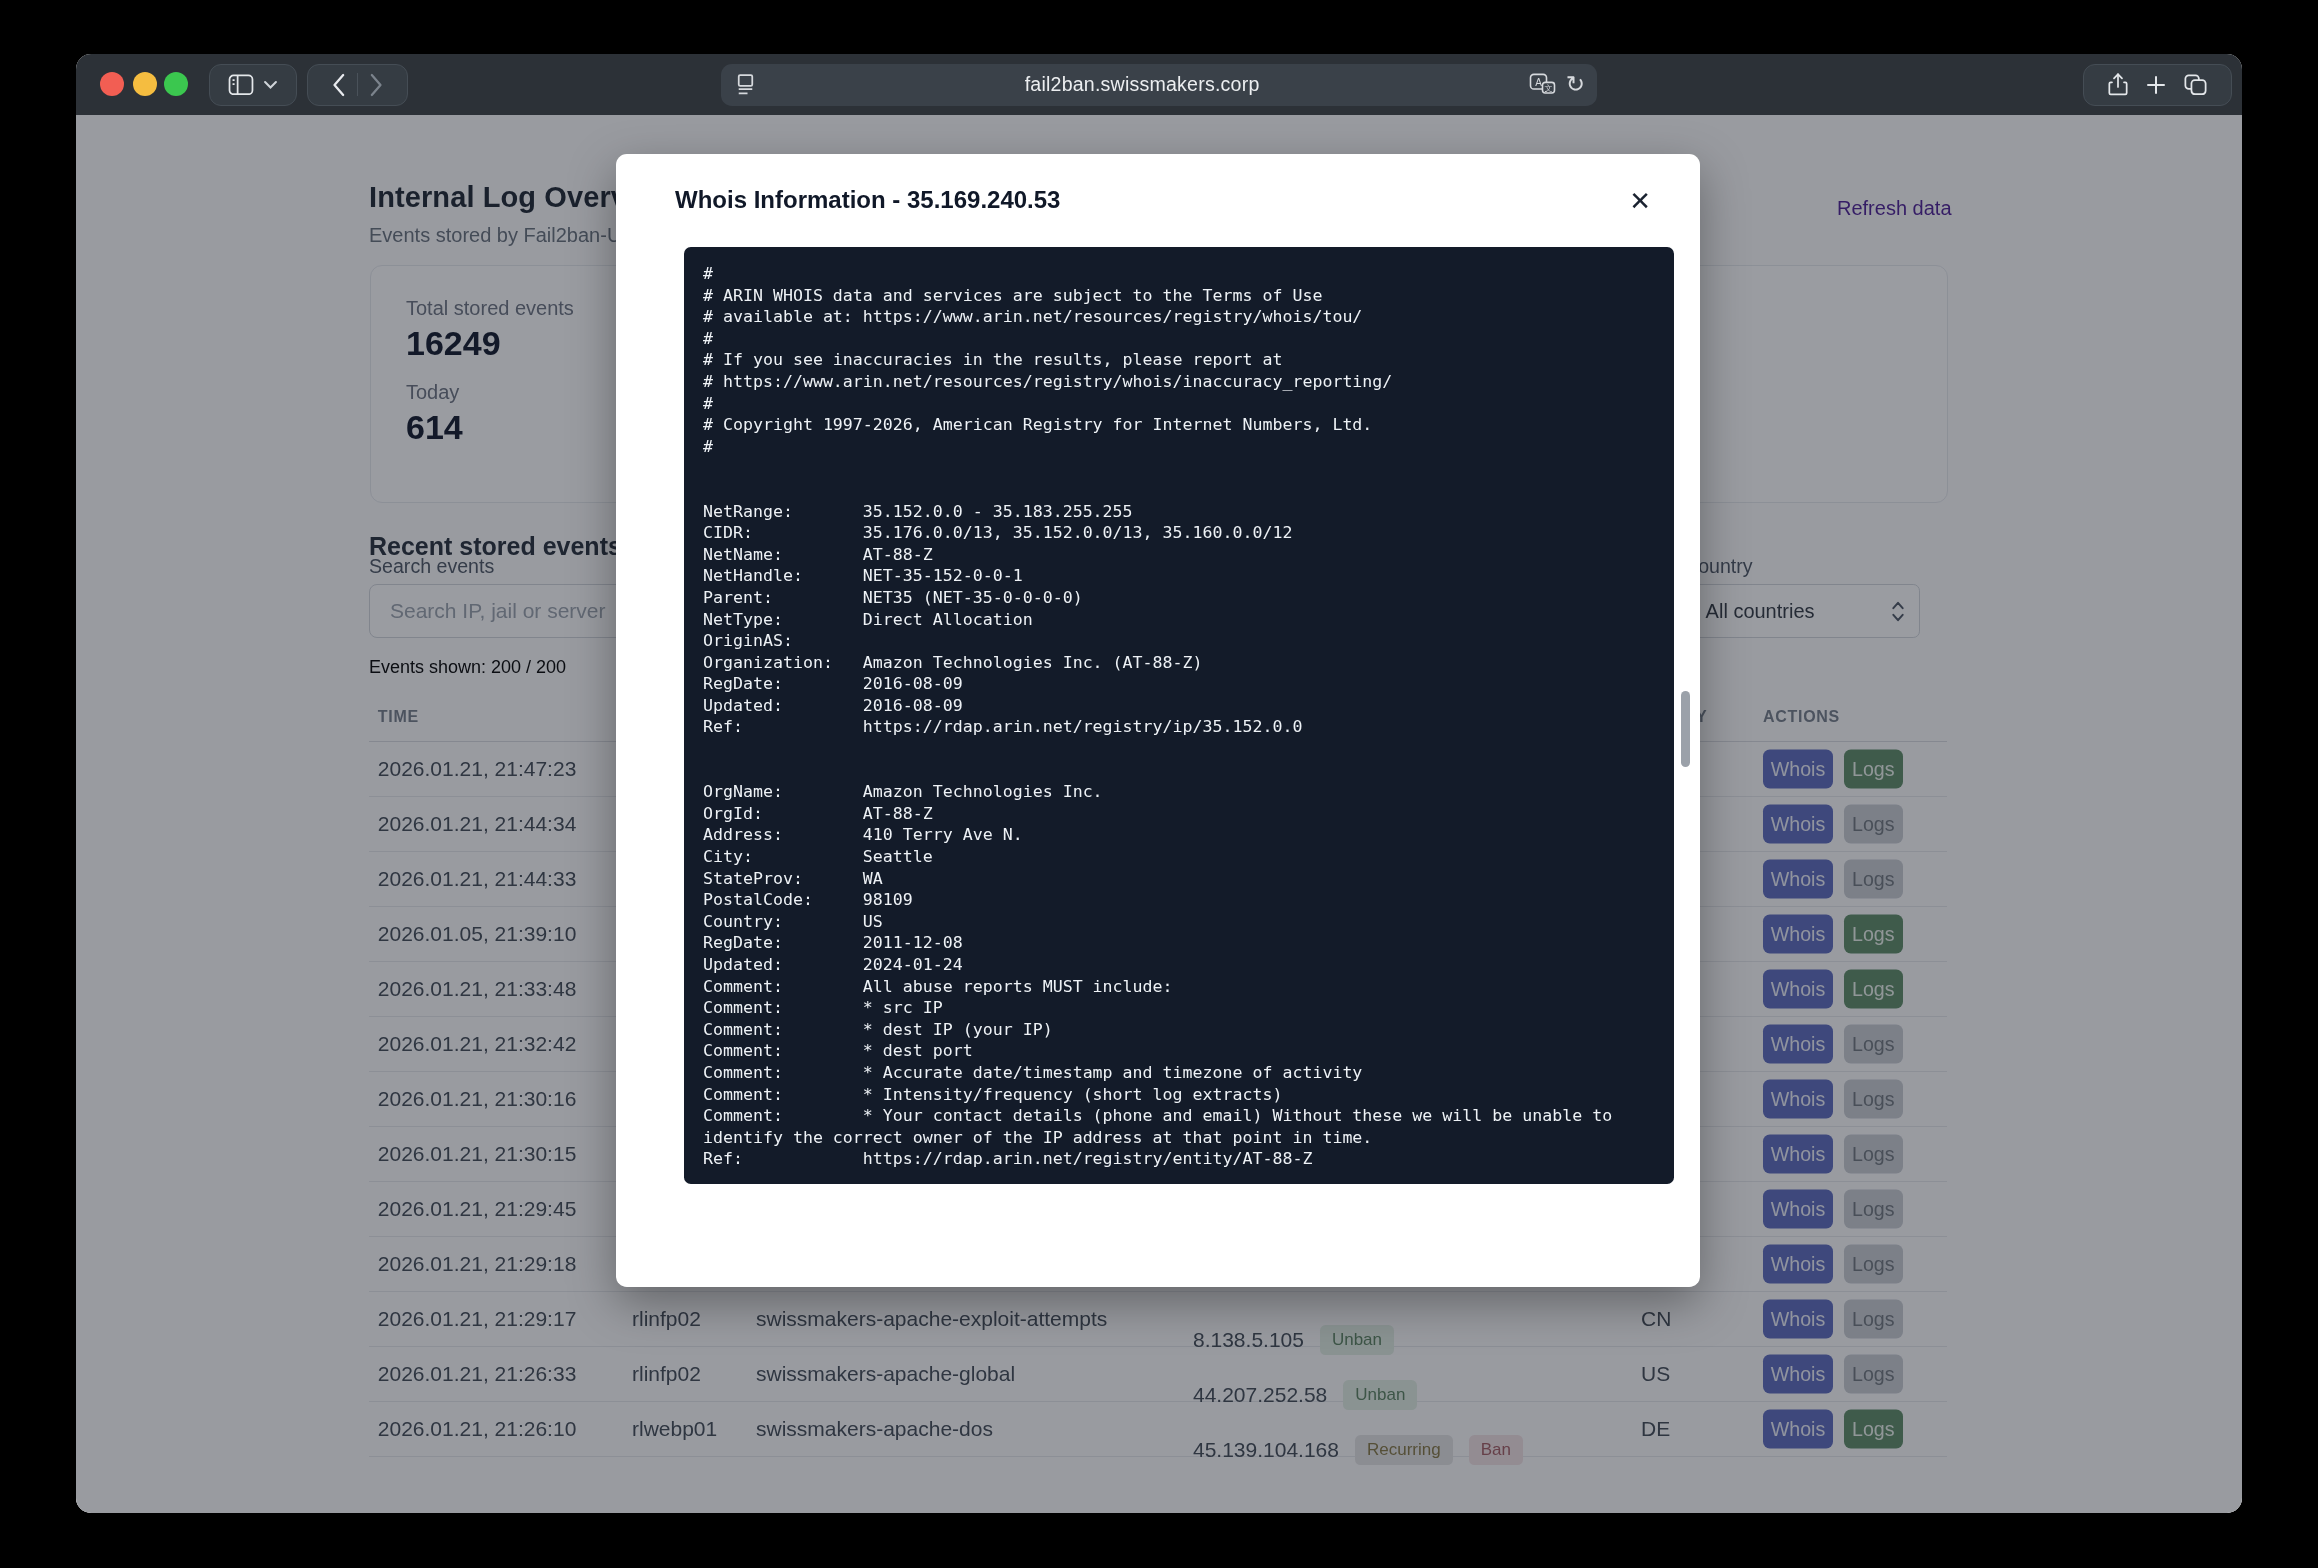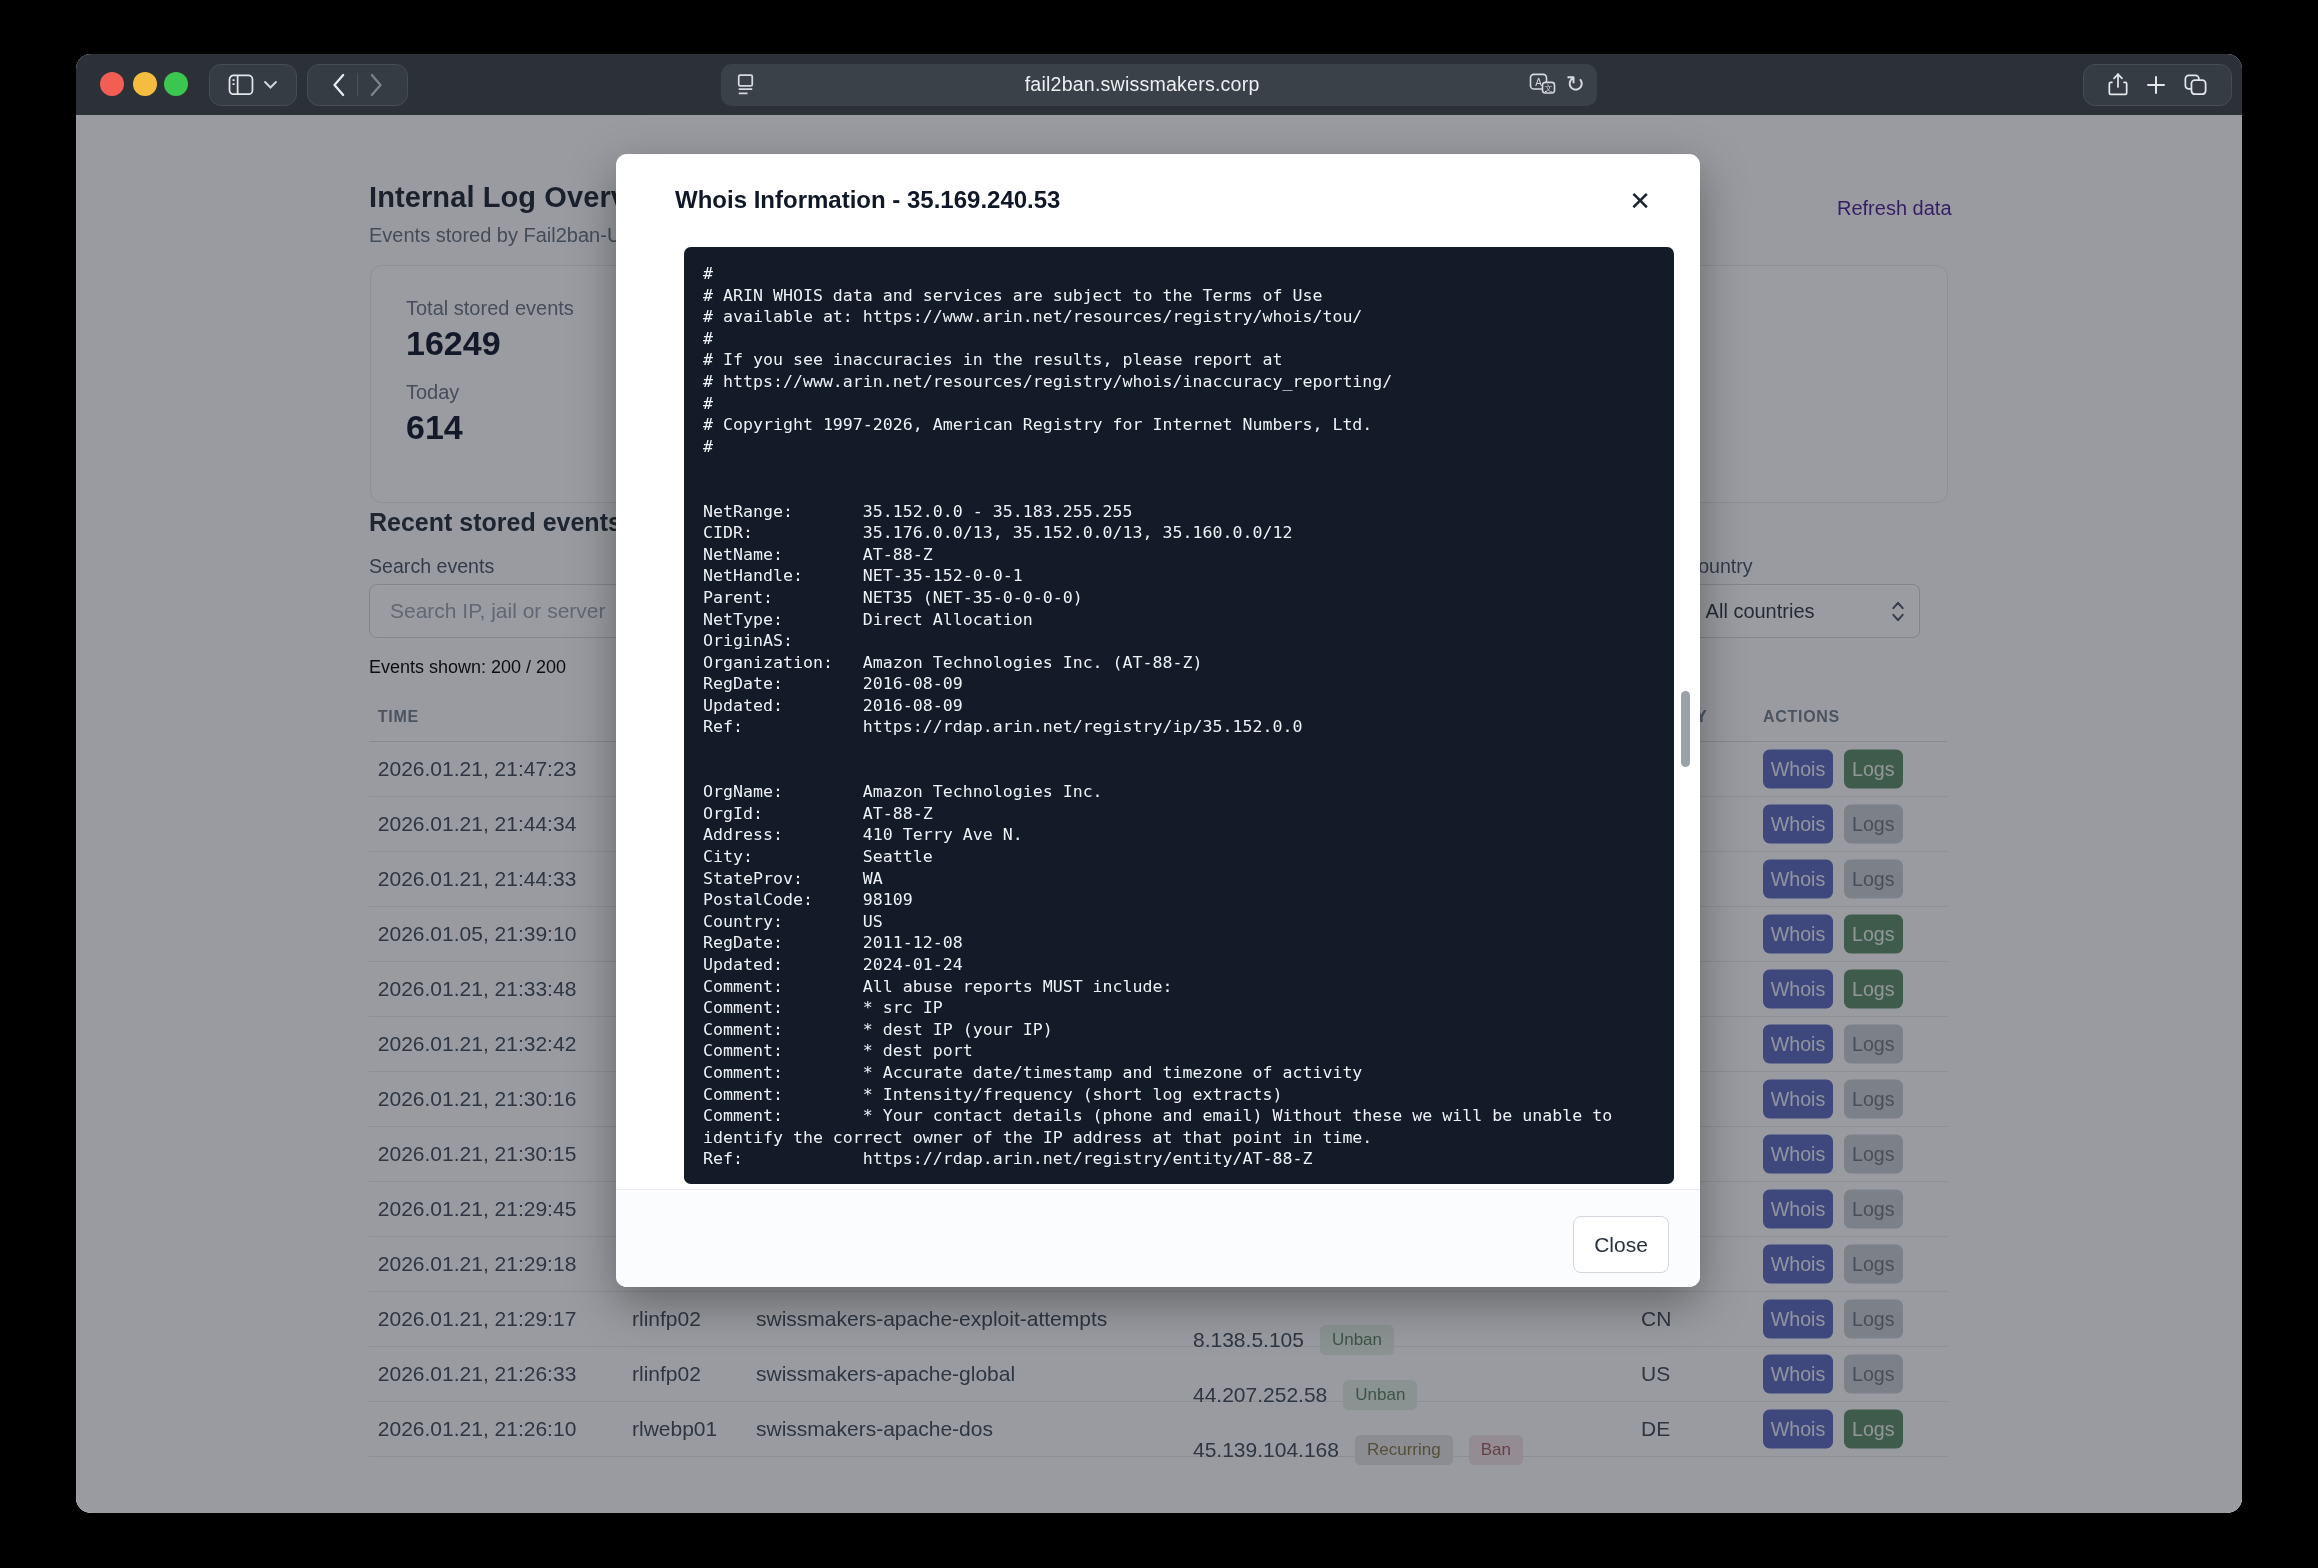--- a/index.html
+++ b/index.html
@@ -38,7 +38,7 @@
   .stat-label { font-size:20px; color:#6b7280; }
   .stat-value { font-size:34px; font-weight:700; color:#0f172a; margin:4px 0 17.6px 0; }
 
-  .recent-h   { position:absolute; left:293px; top:393px; font-size:25px; font-weight:700; color:#242d39; }
+  .recent-h   { position:absolute; left:293px; top:417px; font-size:25px; font-weight:700; color:#242d39; }
   .search-lab { position:absolute; left:293px; top:440px; font-size:19.6px; color:#4b5563; }
   .search-input { position:absolute; left:293px; top:469px; width:608px; height:54px; border:1.4px solid #d2d6dc;
     border-radius:8px; background:#fff; font-size:21px; padding:0 20px; color:#374151; font-family:"Liberation Sans",sans-serif; }

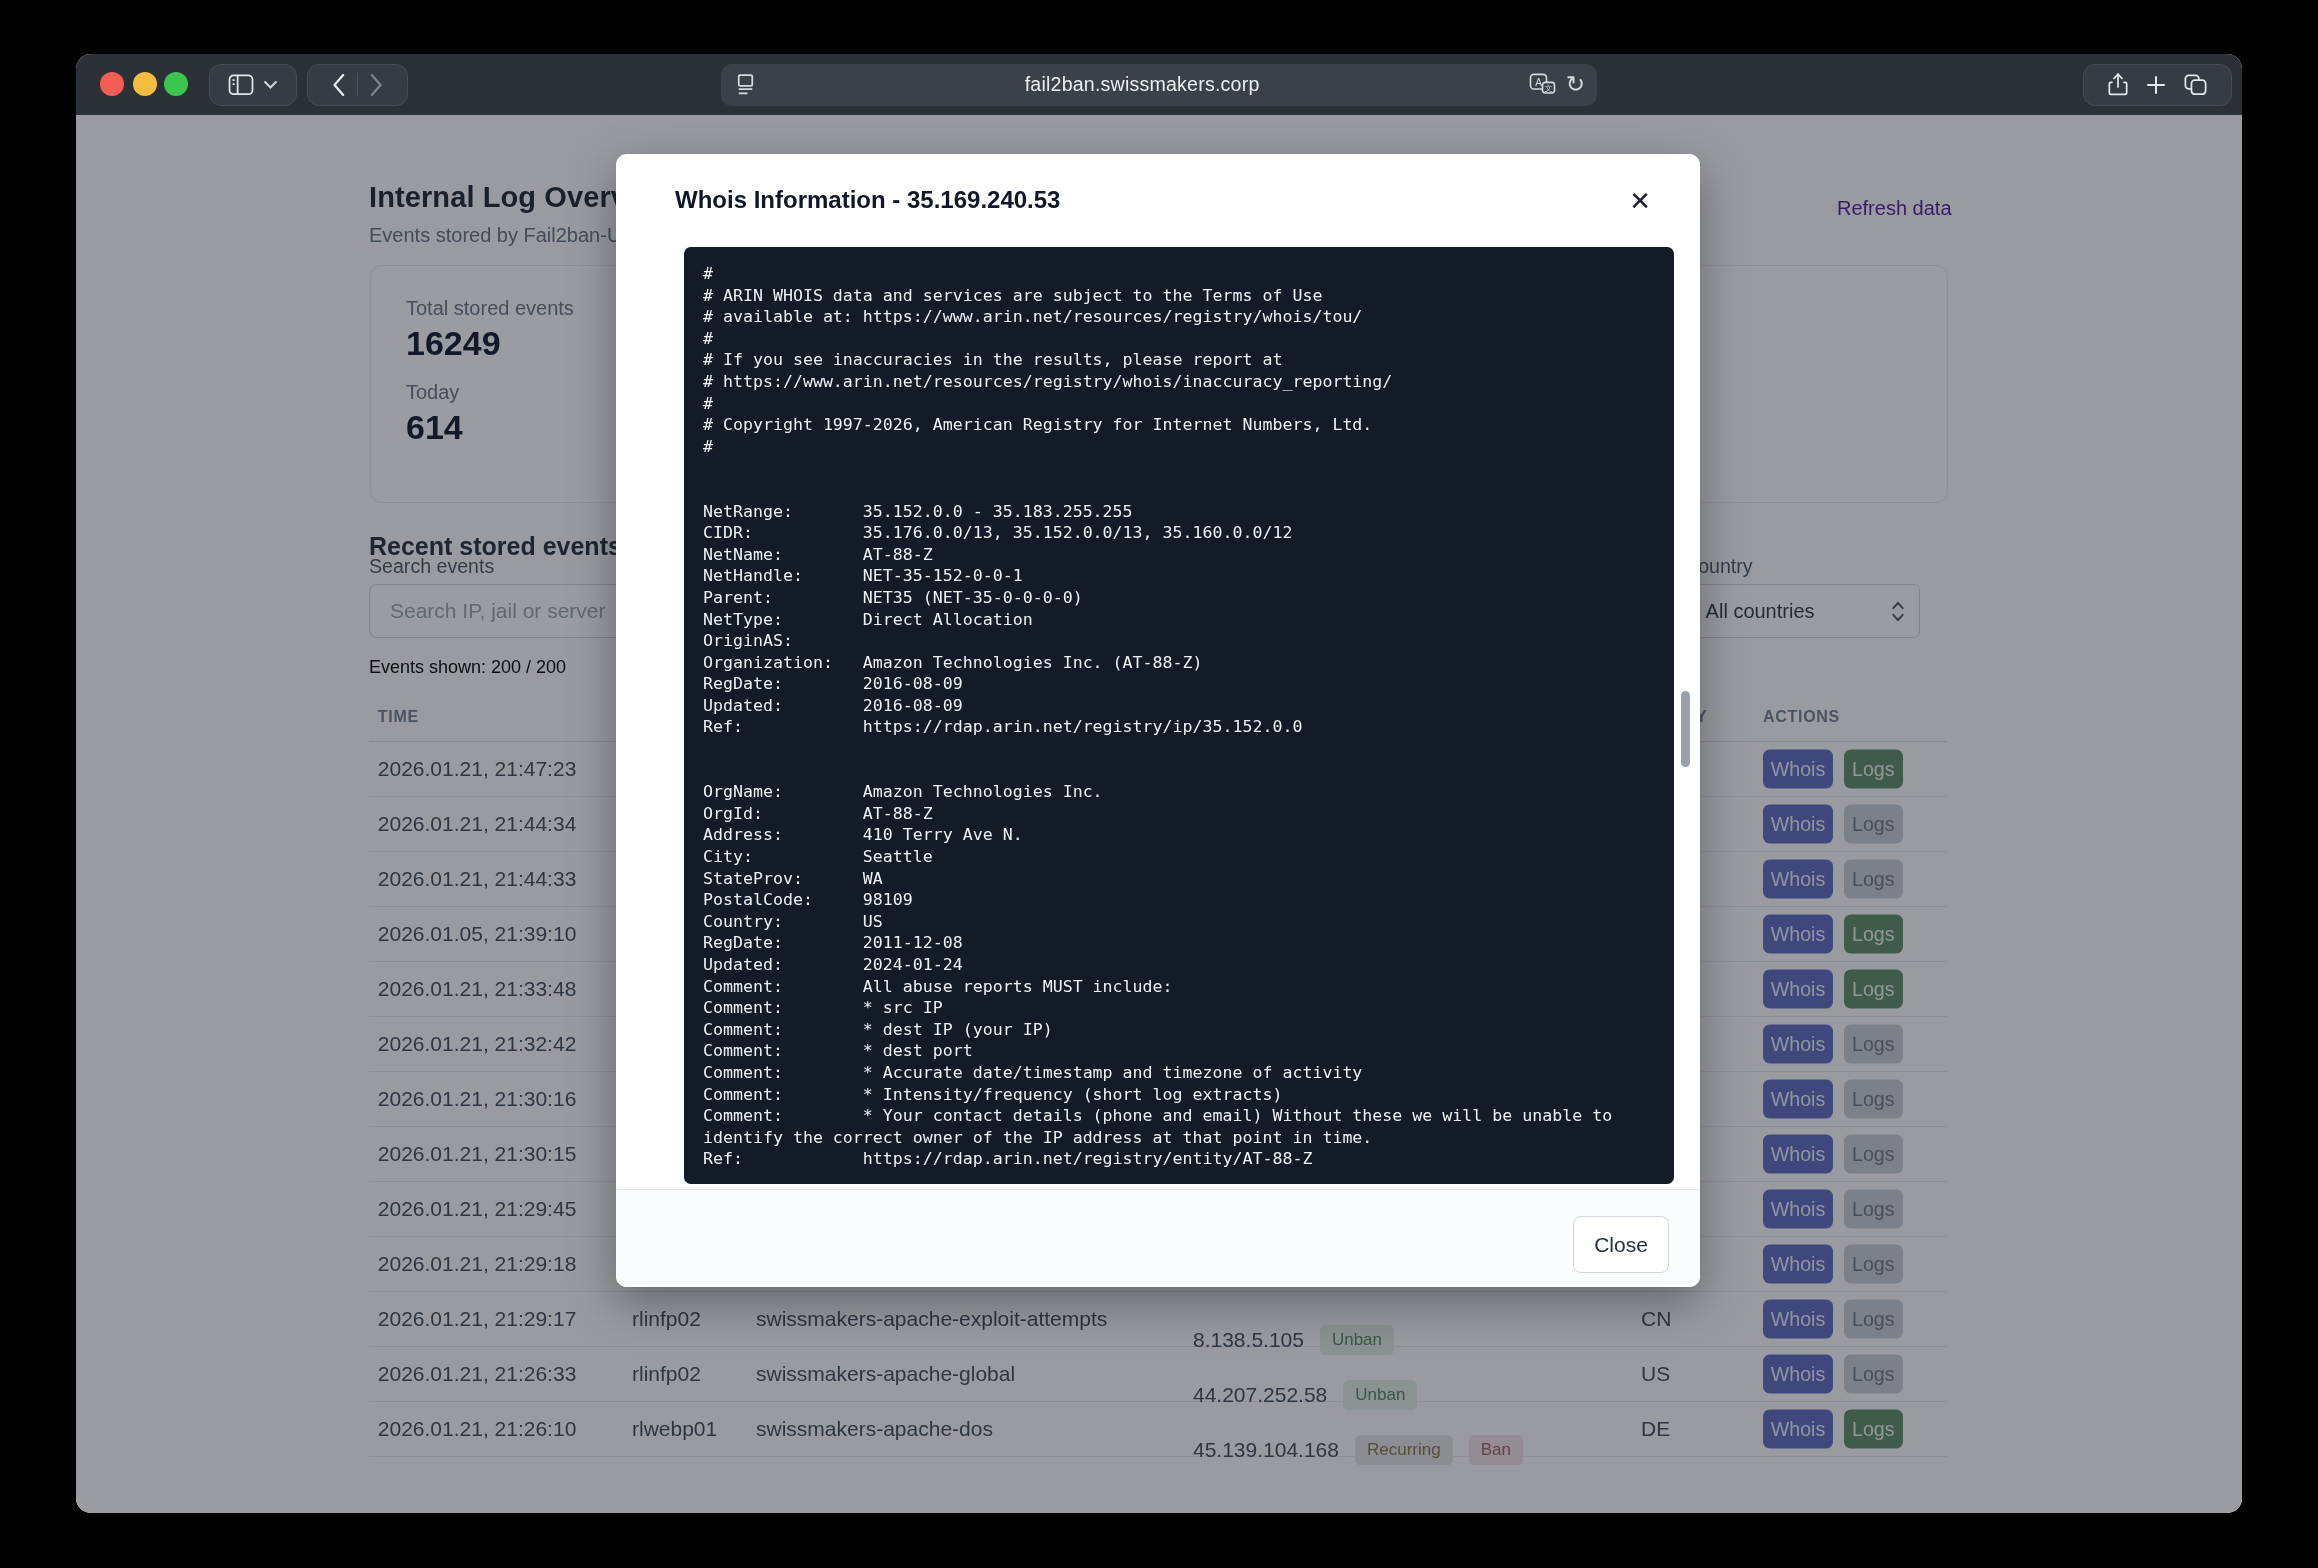--- a/index.html
+++ b/index.html
@@ -422,9 +422,6 @@
 Ref:            https://rdap.arin.net/registry/entity/AT-88-Z</pre>
       </div>
       <div class="scroll-thumb"></div>
-      <div class="m-footer">
-        <button class="btn-close">Close</button>
-      </div>
     </div>
 
   </div>

